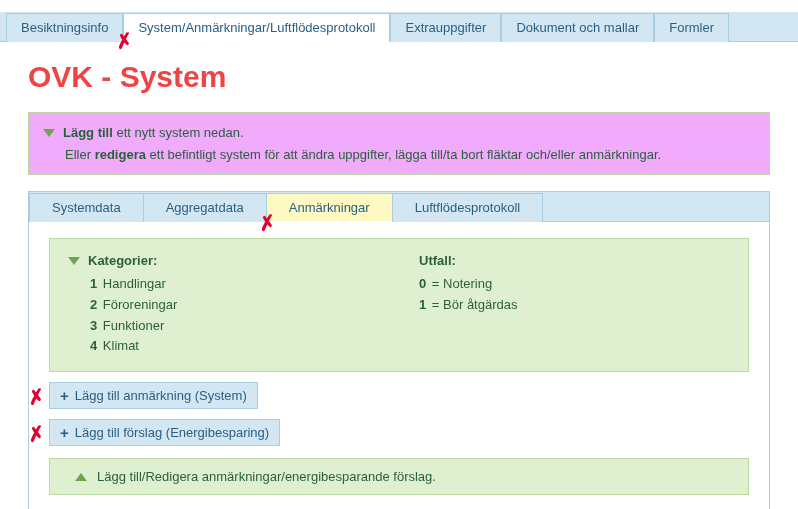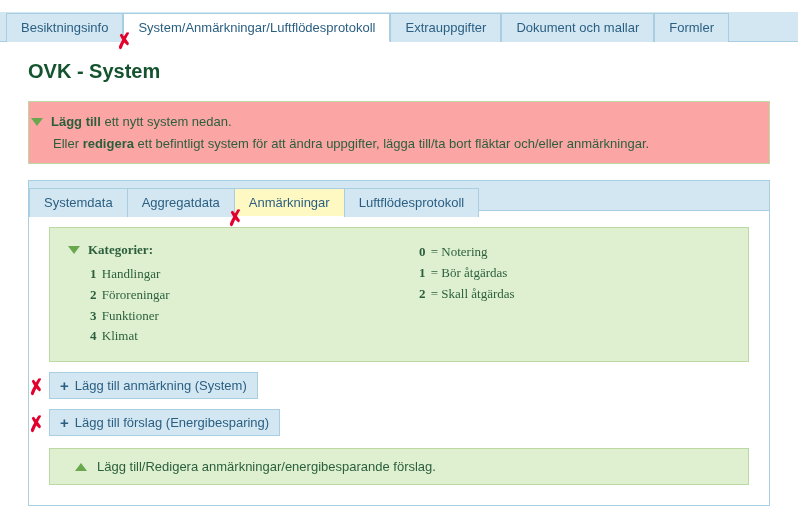--- a/index.html
+++ b/index.html
@@ -37,8 +37,8 @@
     padding: 18px 28px;
   }
   h1.page-title {
-    color: #14532d;
-    font-size: 20px;
+    color: #ef4444;
+    font-size: 30px;
     font-weight: 700;
     margin-bottom: 18px;
   }

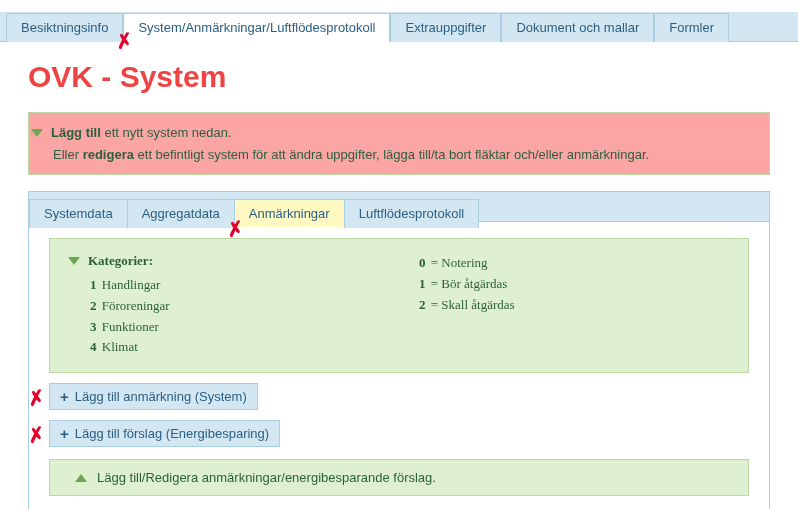--- a/index.html
+++ b/index.html
@@ -43,9 +43,9 @@
     margin-bottom: 18px;
   }
   .alert-green {
-    background: #fca5a5;
+    background: #f0abfc;
     border: 1px solid #bcd9a3;
-    padding: 10px 2px;
+    padding: 10px 14px;
     color: #2b5f3c;
     font-size: 13px;
     line-height: 1.5;

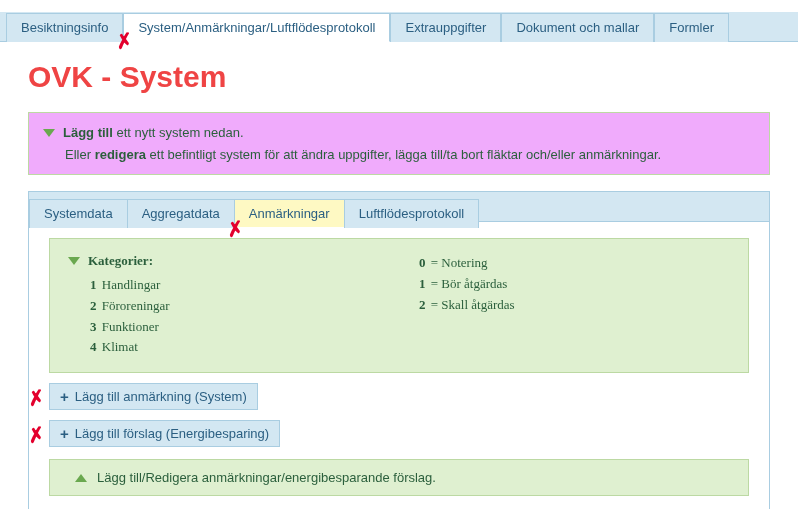--- a/index.html
+++ b/index.html
@@ -78,7 +78,7 @@
     border-bottom: 1px solid #a9cde1;
   }
   .inner-tab {
-    padding: 6px 14px;
+    padding: 6px 22px;
     border: 1px solid #a9cde1;
     border-bottom: none;
     background: #d3e7f2;
@@ -86,7 +86,7 @@
     cursor: pointer;
     font-size: 13px;
     position: relative;
-    top: 7px;
+    top: 1px;
     margin-left: -1px;
   }
   .inner-tab:first-child { margin-left: 0; }

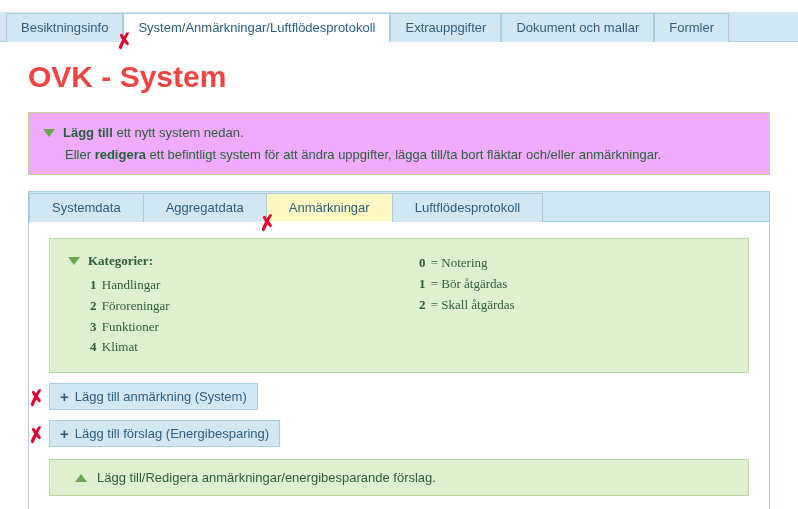--- a/index.html
+++ b/index.html
@@ -107,7 +107,6 @@
   .cat-grid {
     display: flex;
     gap: 40px;
-    font-family: Liberation Serif, serif;
   }
   .cat-col { flex: 1; }
   .cat-head {

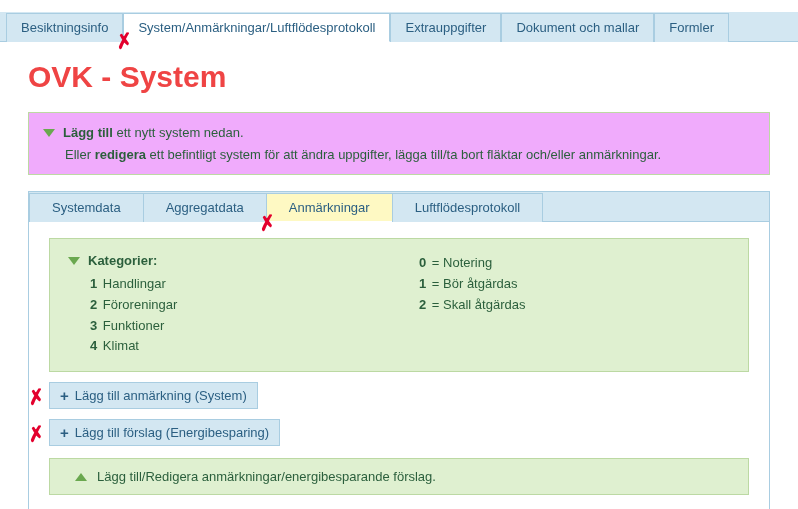--- a/index.html
+++ b/index.html
@@ -213,6 +213,9 @@
             </div>
           </div>
           <div class="cat-col">
+            <div class="cat-head" style="padding-left:0;">
+              <span>Utfall:</span>
+            </div>
             <div class="cat-list" style="padding-left:0;">
               <div><b>0</b><span> = Notering</span></div>
               <div><b>1</b><span> = Bör åtgärdas</span></div>

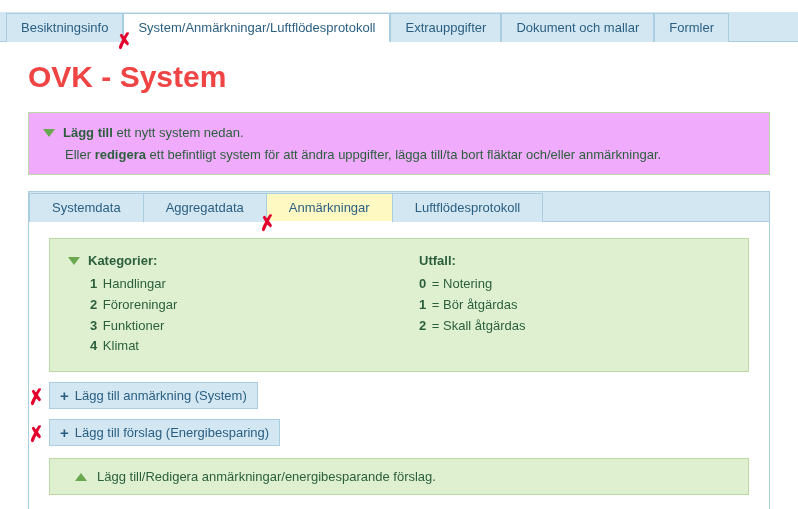--- a/index.html
+++ b/index.html
@@ -219,7 +219,6 @@
             <div class="cat-list" style="padding-left:0;">
               <div><b>0</b><span> = Notering</span></div>
               <div><b>1</b><span> = Bör åtgärdas</span></div>
-              <div><b>2</b><span> = Skall åtgärdas</span></div>
             </div>
           </div>
         </div>

